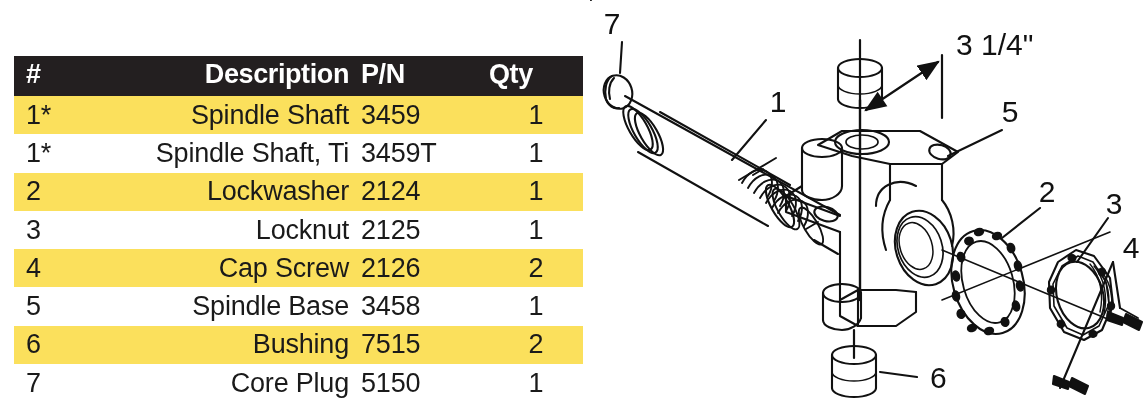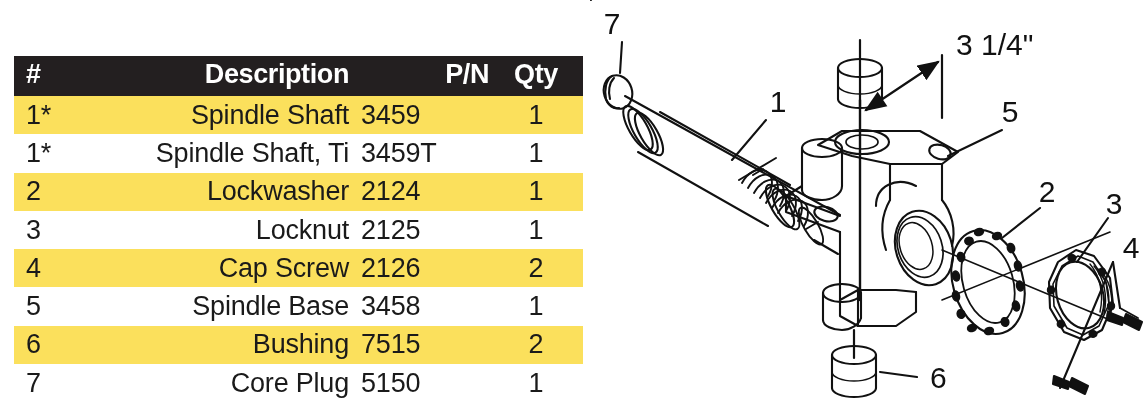--- a/index.html
+++ b/index.html
@@ -48,7 +48,7 @@
 
   thead .col-num  { text-align:left; padding-left:12px; }
   thead .col-desc { text-align:right; padding-left:14px; }
-  thead .col-pn   { text-align:right; padding-left:12px; }
+  thead .col-pn   { text-align:left; padding-left:12px; }
   thead .col-qty  { text-align:center; }
 
   

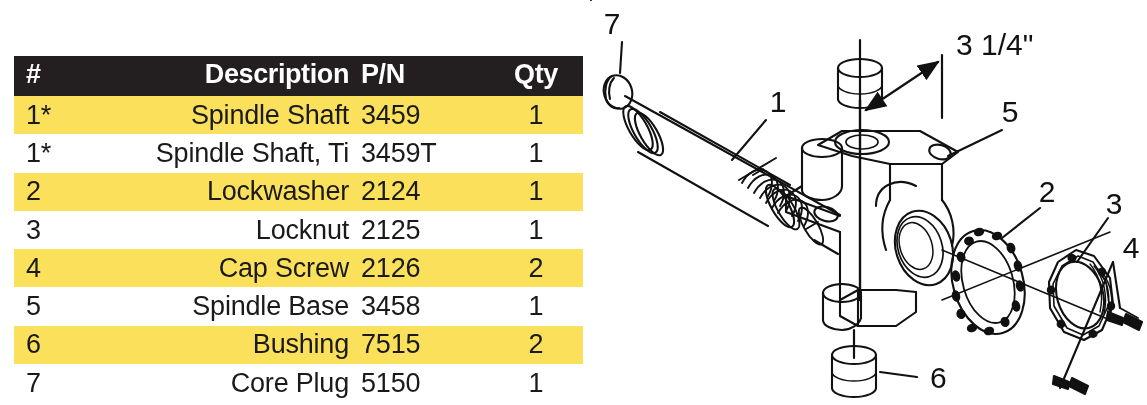--- a/index.html
+++ b/index.html
@@ -49,7 +49,7 @@
   thead .col-num  { text-align:left; padding-left:12px; }
   thead .col-desc { text-align:right; padding-left:14px; }
   thead .col-pn   { text-align:left; padding-left:12px; }
-  thead .col-qty  { text-align:center; }
+  thead .col-qty  { text-align:left; }
 
   
   #diagram { position:absolute; left:590px; top:0; width:557px; height:405px; }

